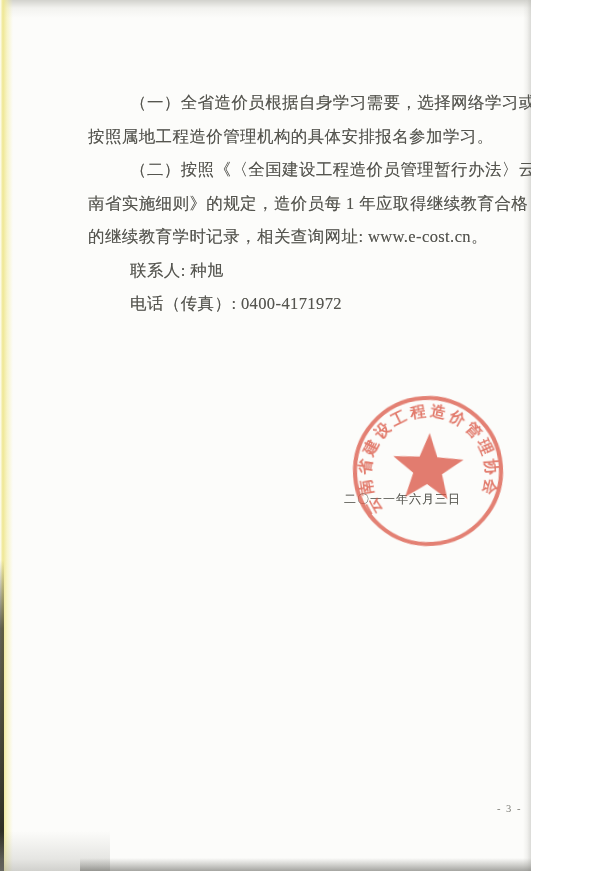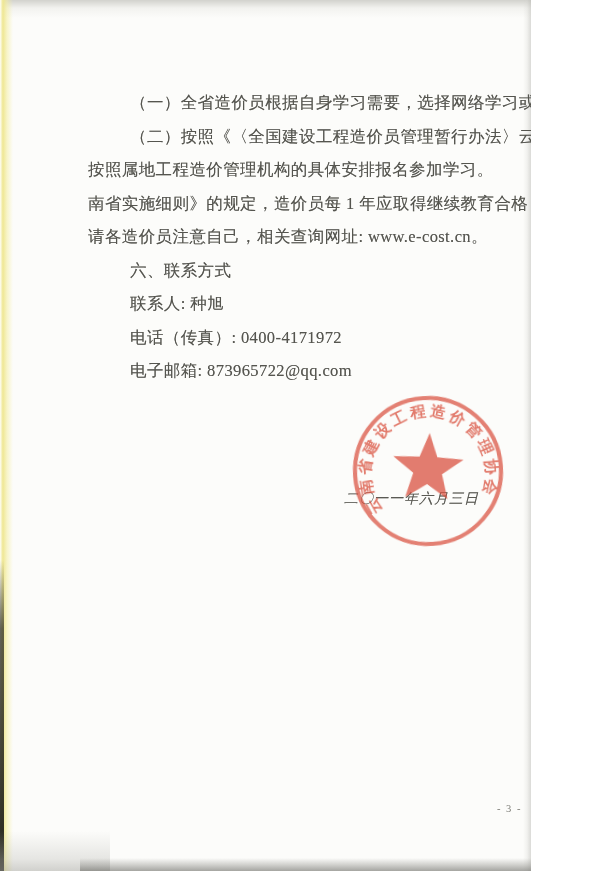--- a/index.html
+++ b/index.html
@@ -114,8 +114,8 @@
 
   <div class="doc-body">
     <p class="line indent">（一）全省造价员根据自身学习需要，选择网络学习或</p>
+    <p class="line">按照属地工程造价管理机构的具体安排报名参加学习。</p>
     <p class="line indent">（二）按照《〈全国建设工程造价员管理暂行办法〉云</p>
-    <p class="line">按照属地工程造价管理机构的具体安排报名参加学习。</p>
     <p class="line">南省实施细则》的规定，造价员每 1 年应取得继续教育合格</p>
     <p class="line">请各造价员注意自己，相关查询网址: www.e-cost.cn。</p>
     <p class="line indent">六、联系方式</p>

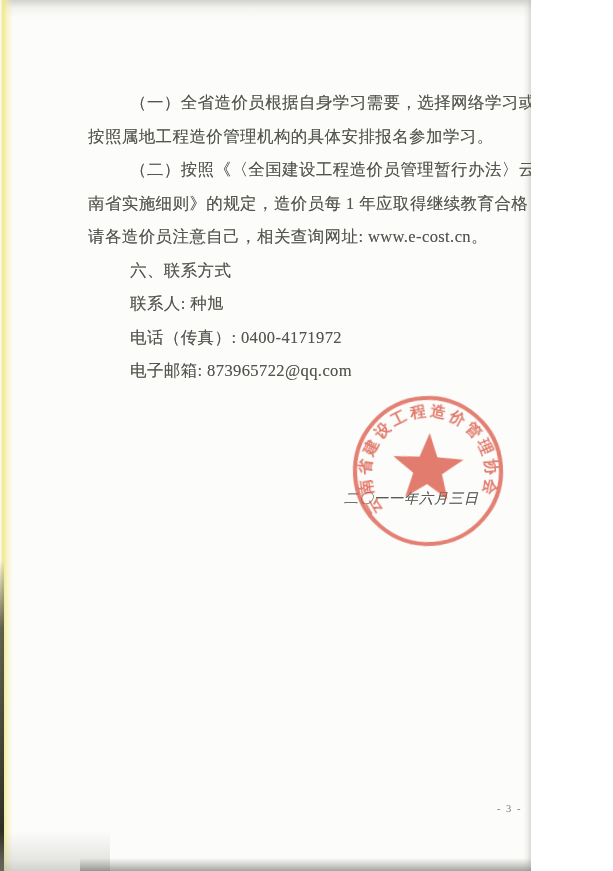--- a/index.html
+++ b/index.html
@@ -117,7 +117,7 @@
     <p class="line">按照属地工程造价管理机构的具体安排报名参加学习。</p>
     <p class="line indent">（二）按照《〈全国建设工程造价员管理暂行办法〉云</p>
     <p class="line">南省实施细则》的规定，造价员每 1 年应取得继续教育合格</p>
-    <p class="line">请各造价员注意自己，相关查询网址: www.e-cost.cn。</p>
+    <p class="line">的继续教育学时记录，相关查询网址: www.e-cost.cn。</p>
     <p class="line indent">六、联系方式</p>
     <p class="line indent">联系人: 种旭</p>
     <p class="line indent">电话（传真）: 0400-4171972</p>

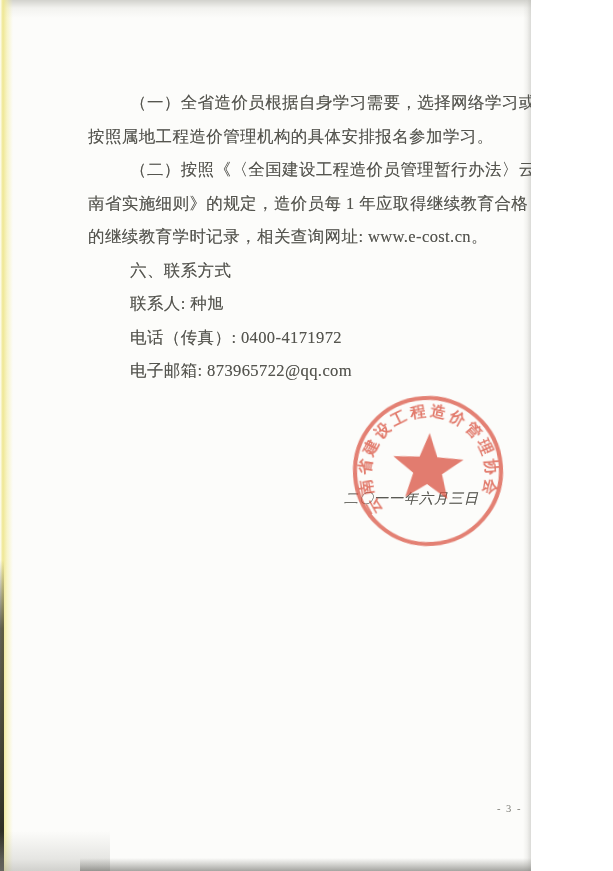--- a/index.html
+++ b/index.html
@@ -118,7 +118,6 @@
     <p class="line indent">（二）按照《〈全国建设工程造价员管理暂行办法〉云</p>
     <p class="line">南省实施细则》的规定，造价员每 1 年应取得继续教育合格</p>
     <p class="line">的继续教育学时记录，相关查询网址: www.e-cost.cn。</p>
-    <p class="line indent">六、联系方式</p>
     <p class="line indent">联系人: 种旭</p>
     <p class="line indent">电话（传真）: 0400-4171972</p>
     <p class="line indent">电子邮箱: 873965722@qq.com</p>

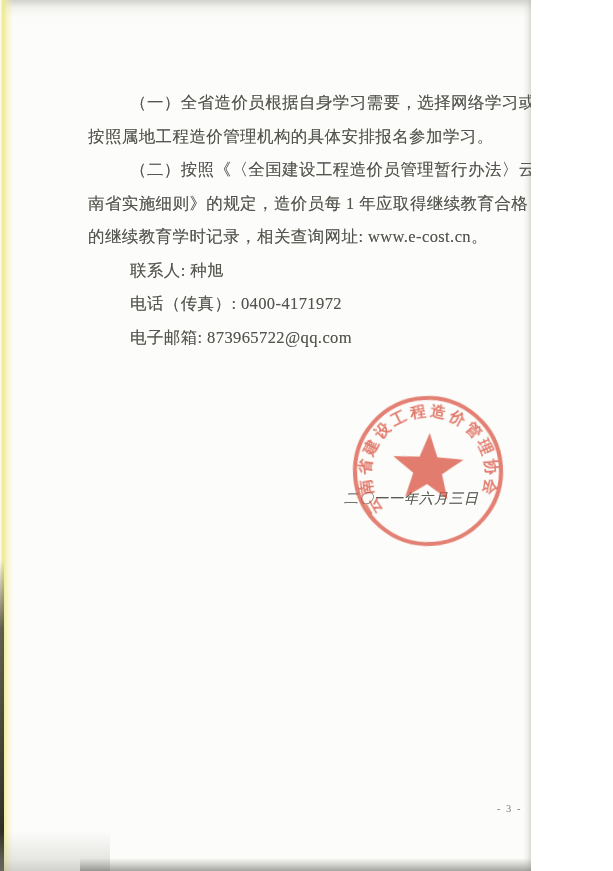--- a/index.html
+++ b/index.html
@@ -120,7 +120,6 @@
     <p class="line">的继续教育学时记录，相关查询网址: www.e-cost.cn。</p>
     <p class="line indent">联系人: 种旭</p>
     <p class="line indent">电话（传真）: 0400-4171972</p>
-    <p class="line indent">电子邮箱: 873965722@qq.com</p>
   </div>
 
   <div class="issue-date">二〇一一年六月三日</div>

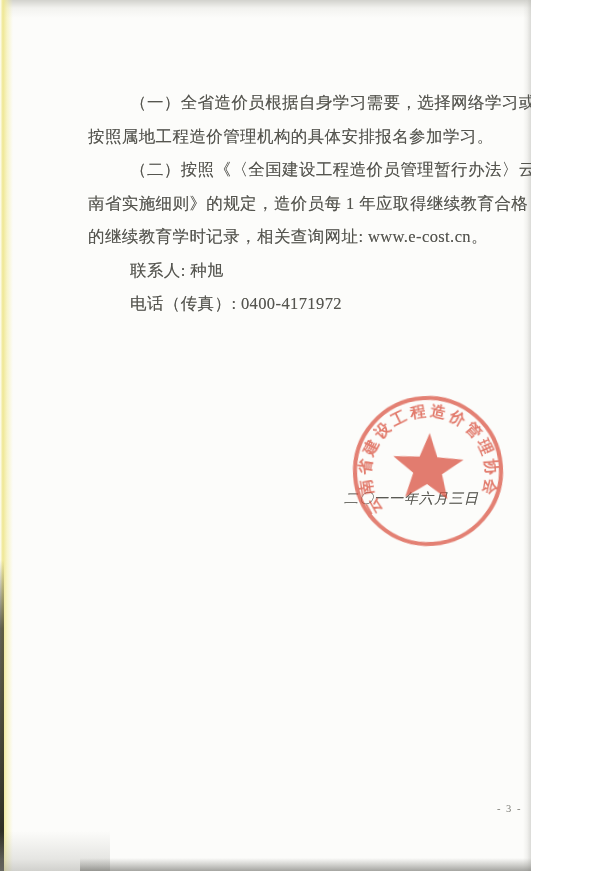--- a/index.html
+++ b/index.html
@@ -64,14 +64,13 @@
     position: absolute;
     left: 344px;
     top: 487px;
-    font-size: 14px;
+    font-size: 12px;
     letter-spacing: 1px;
     line-height: 24px;
     color: #5a5a54;
     white-space: nowrap;
     text-shadow: 0 0 0.6px rgba(90,90,85,0.5);
     z-index: 2;
-    font-style: italic;
   }
   
   .seal {

